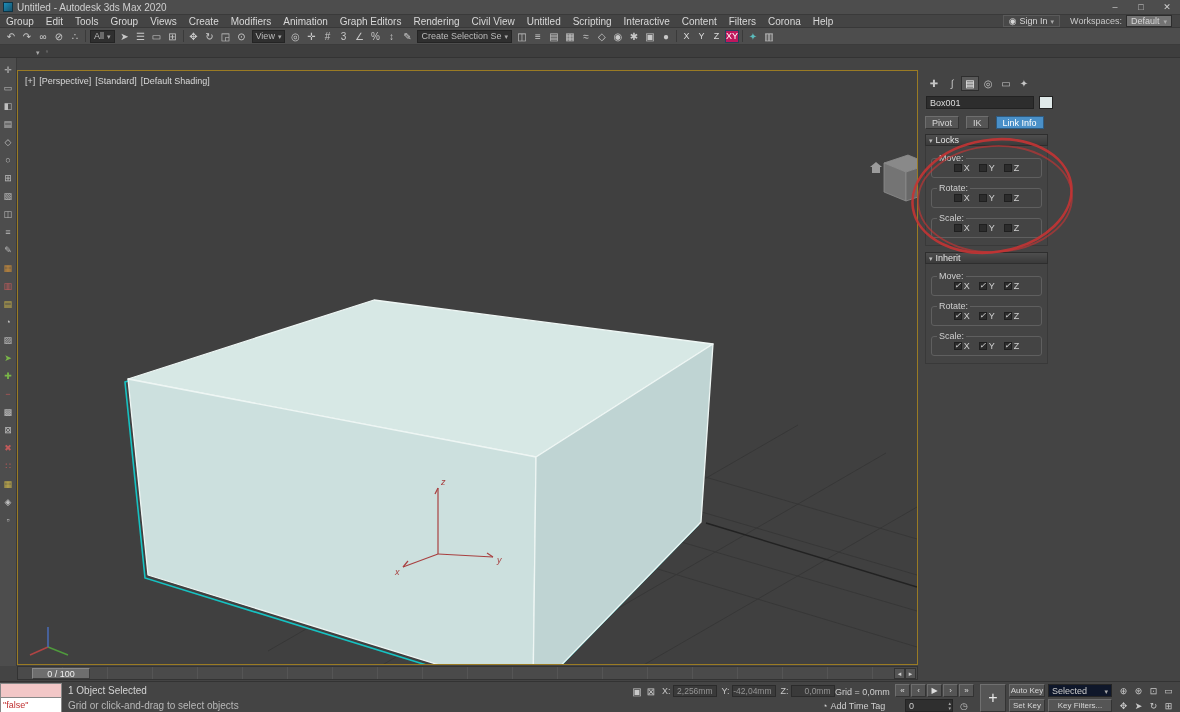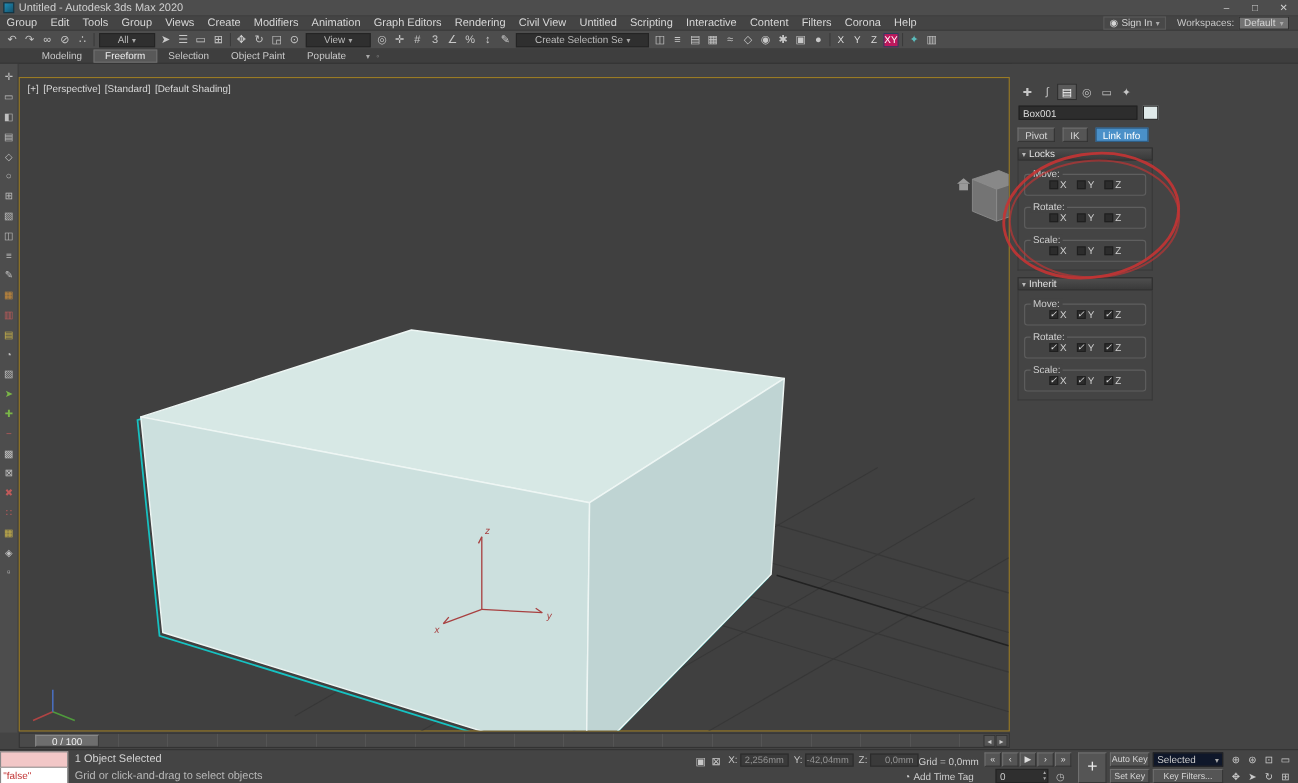--- a/index.html
+++ b/index.html
@@ -27,7 +27,7 @@
   .tbseg{display:flex;align-items:center}
   .icon-cell{display:inline-flex;align-items:center;justify-content:center;width:16px;height:15px;font-size:10px;color:#c8c8c8}
   .sep{width:1px;height:12px;background:#3a3a3a;margin:0 2px}
-  .tb-dd{display:inline-flex;align-items:center;height:13px;background:#2f2f2f;border:1px solid #242424;color:#bbb;font-size:9px;padding:0 16px;gap:3px;margin:0 2px;white-space:nowrap}
+  .tb-dd{display:inline-flex;align-items:center;height:13px;background:#2f2f2f;border:1px solid #242424;color:#bbb;font-size:9px;padding:0 3px;gap:3px;margin:0 2px;white-space:nowrap}
   .axis-btn{display:inline-flex;align-items:center;justify-content:center;min-width:13px;height:13px;font-size:9px;color:#ddd;margin:0 1px}
   .axis-btn.active{background:#be185d;border:1px solid #27425c;color:#fff}
 

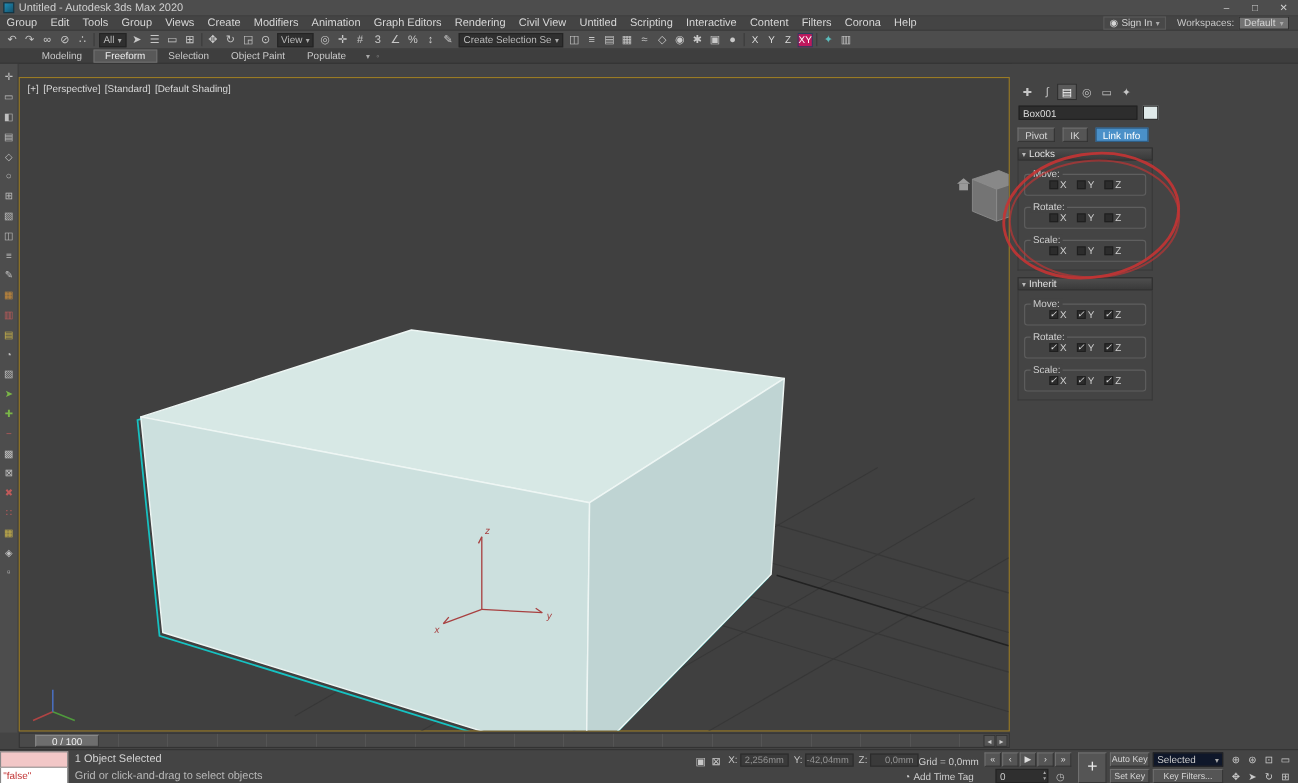--- a/index.html
+++ b/index.html
@@ -223,13 +223,6 @@
 </div>
 
 <div class="ribbon">
-  <span style="display:flex">
-      <span class="rtab">Modeling</span>
-      <span class="rtab active">Freeform</span>
-      <span class="rtab">Selection</span>
-      <span class="rtab">Object Paint</span>
-      <span class="rtab">Populate</span>
-    </span>
   <span class="ribbon-extra">
     <span class="caret"></span>
     <span style="font-size:8px">◦</span>

